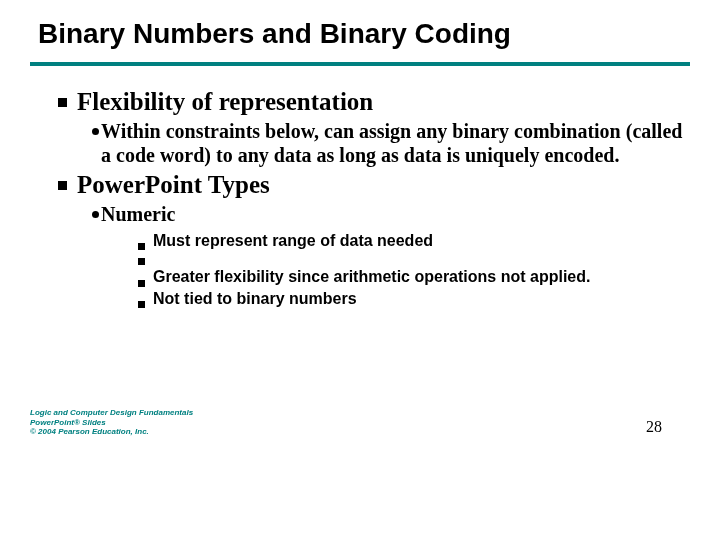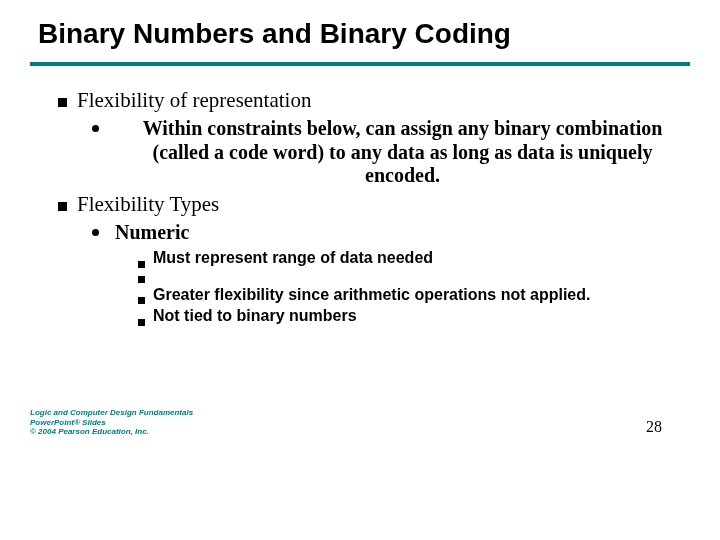--- a/index.html
+++ b/index.html
@@ -11,7 +11,7 @@
   .lvl1 .row { display: flex; align-items: flex-start; gap: 10px; }
   .sq { width: 9px; height: 9px; background: #000; margin-top: 10px; flex: 0 0 auto; }
   .sq-sm { width: 7px; height: 7px; background: #000; margin-top: 6px; flex: 0 0 auto; }
-  .lvl1 .txt { font-size: 21px; font-weight: normal; font-family: "Times New Roman", Times, serif; }
+  .lvl1 .txt { font-size: 25px; font-weight: bold; font-family: "Times New Roman", Times, serif; }
   .lvl2 { margin: 2px 0 4px 62px; }
   .lvl2 .row { display: flex; align-items: flex-start; gap: 16px; text-align: center; }
   .dot { width: 7px; height: 7px; border-radius: 50%; background: #000; margin-top: 8px; flex: 0 0 auto; }

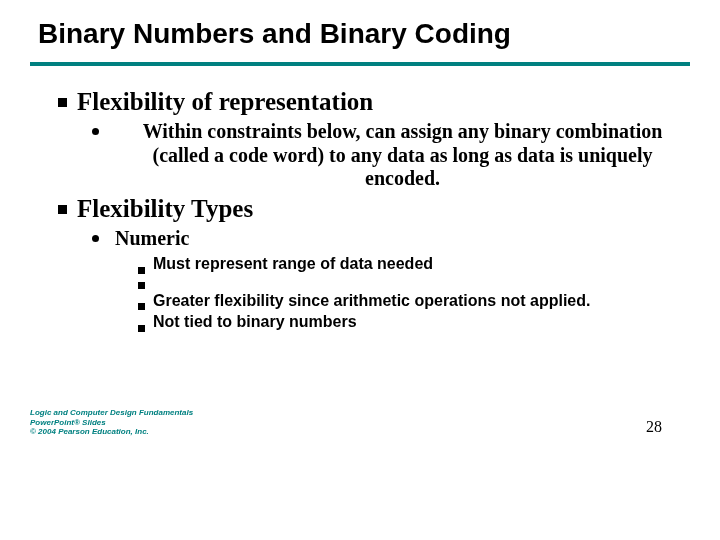--- a/index.html
+++ b/index.html
@@ -13,7 +13,7 @@
   .sq-sm { width: 7px; height: 7px; background: #000; margin-top: 6px; flex: 0 0 auto; }
   .lvl1 .txt { font-size: 25px; font-weight: bold; font-family: "Times New Roman", Times, serif; }
   .lvl2 { margin: 2px 0 4px 62px; }
-  .lvl2 .row { display: flex; align-items: flex-start; gap: 16px; text-align: center; }
+  .lvl2 .row { display: flex; align-items: flex-start; gap: 2px; }
   .dot { width: 7px; height: 7px; border-radius: 50%; background: #000; margin-top: 8px; flex: 0 0 auto; }
   .lvl2 .txt { font-size: 20px; font-weight: bold; font-family: "Times New Roman", Times, serif; line-height: 1.18; }
   .lvl3 { margin: 2px 0 2px 108px; }

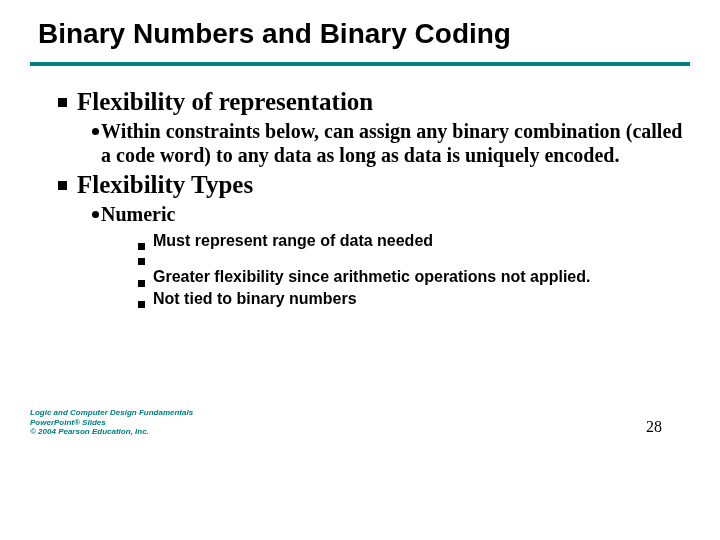--- a/index.html
+++ b/index.html
@@ -46,7 +46,7 @@
   <div class="lvl1">
     <div class="row">
       <span class="sq"></span>
-      <span class="txt">Flexibility Types</span>
+      <span class="txt">PowerPoint Types</span>
     </div>
   </div>
 

